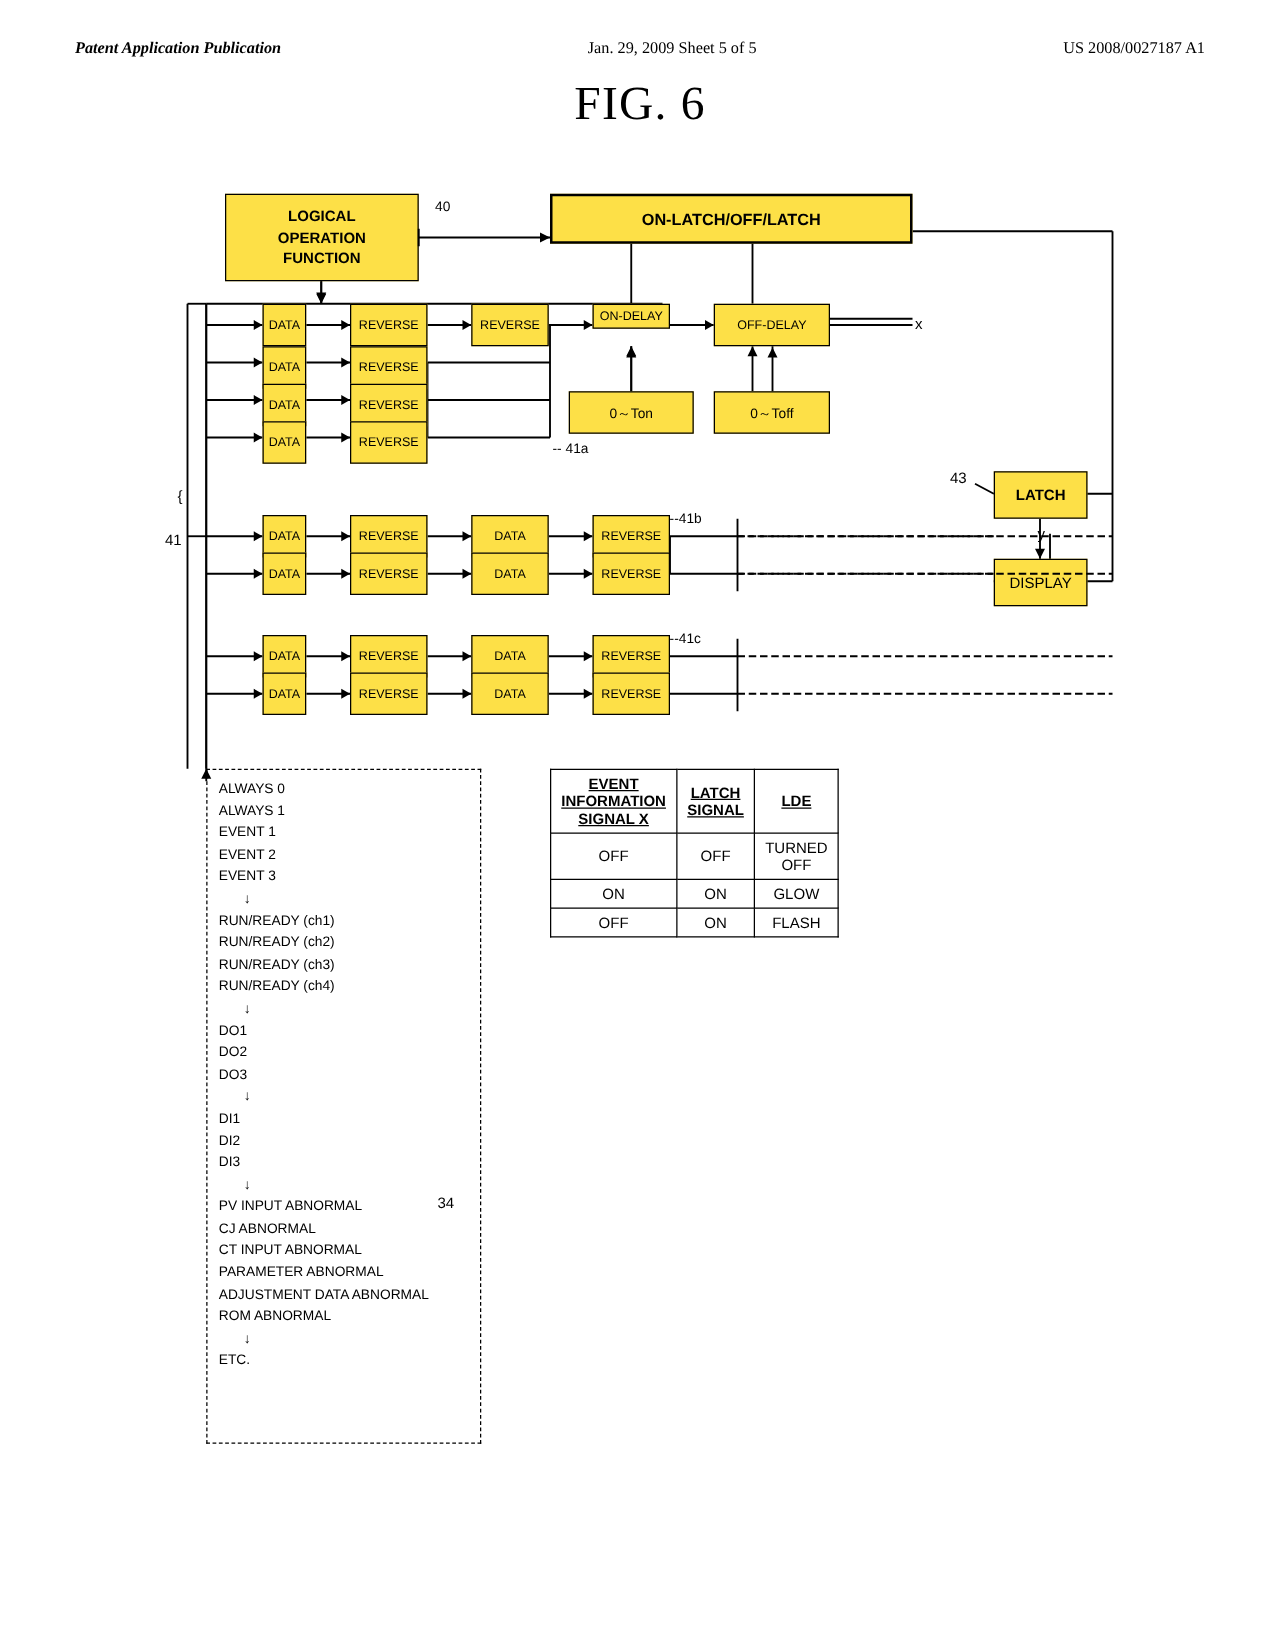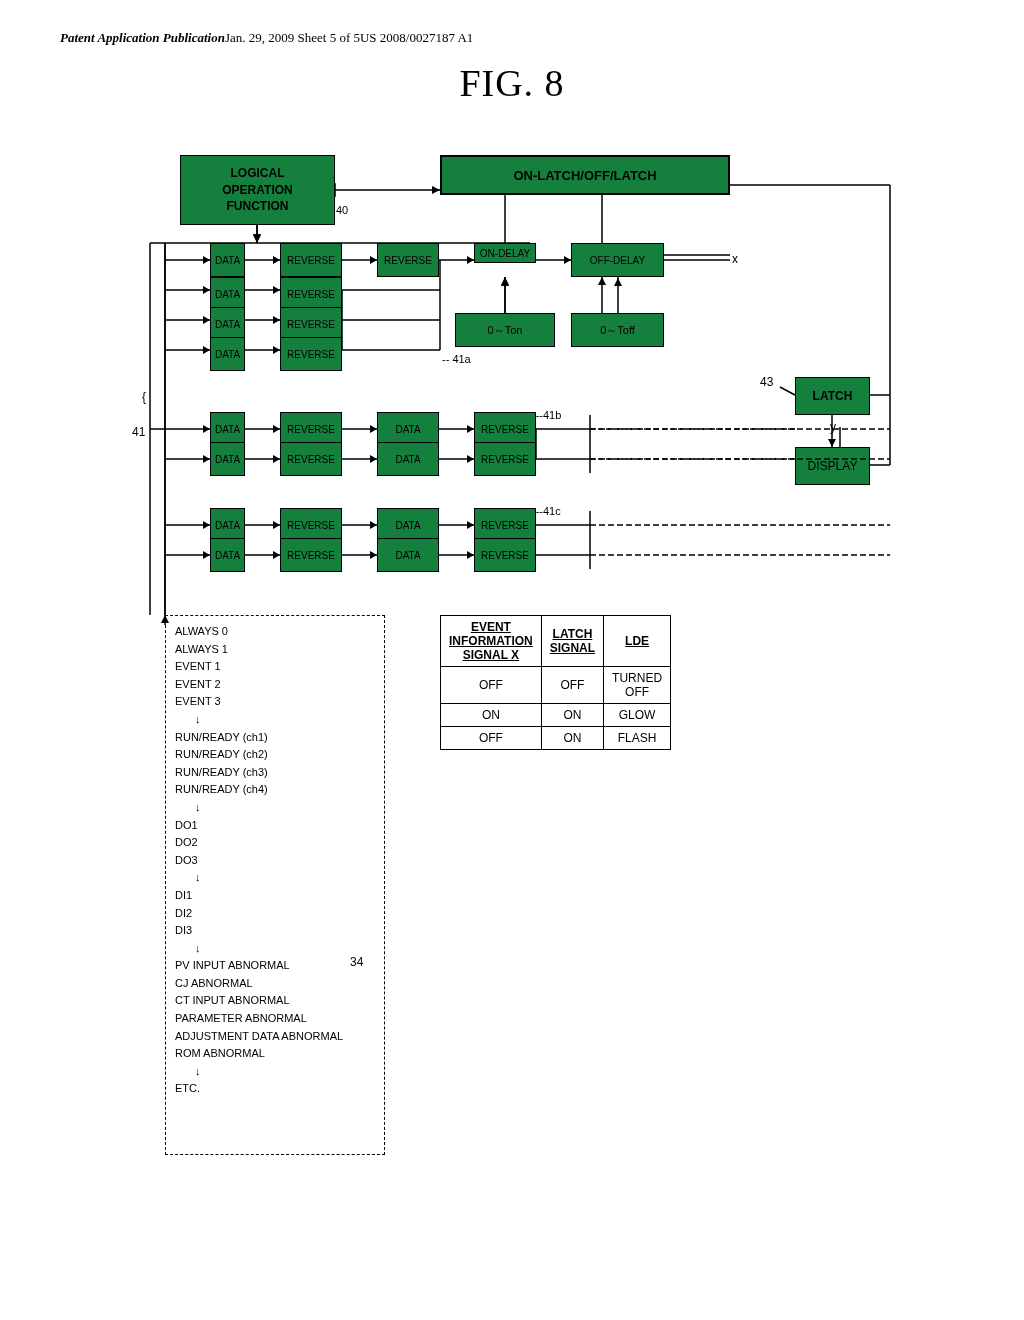--- a/index.html
+++ b/index.html
@@ -23,6 +23,7 @@
     
     .header {
       display: flex;
+      justify-content: space-between;
       align-items: flex-start;
       border-bottom: none;
       margin-bottom: 8px;

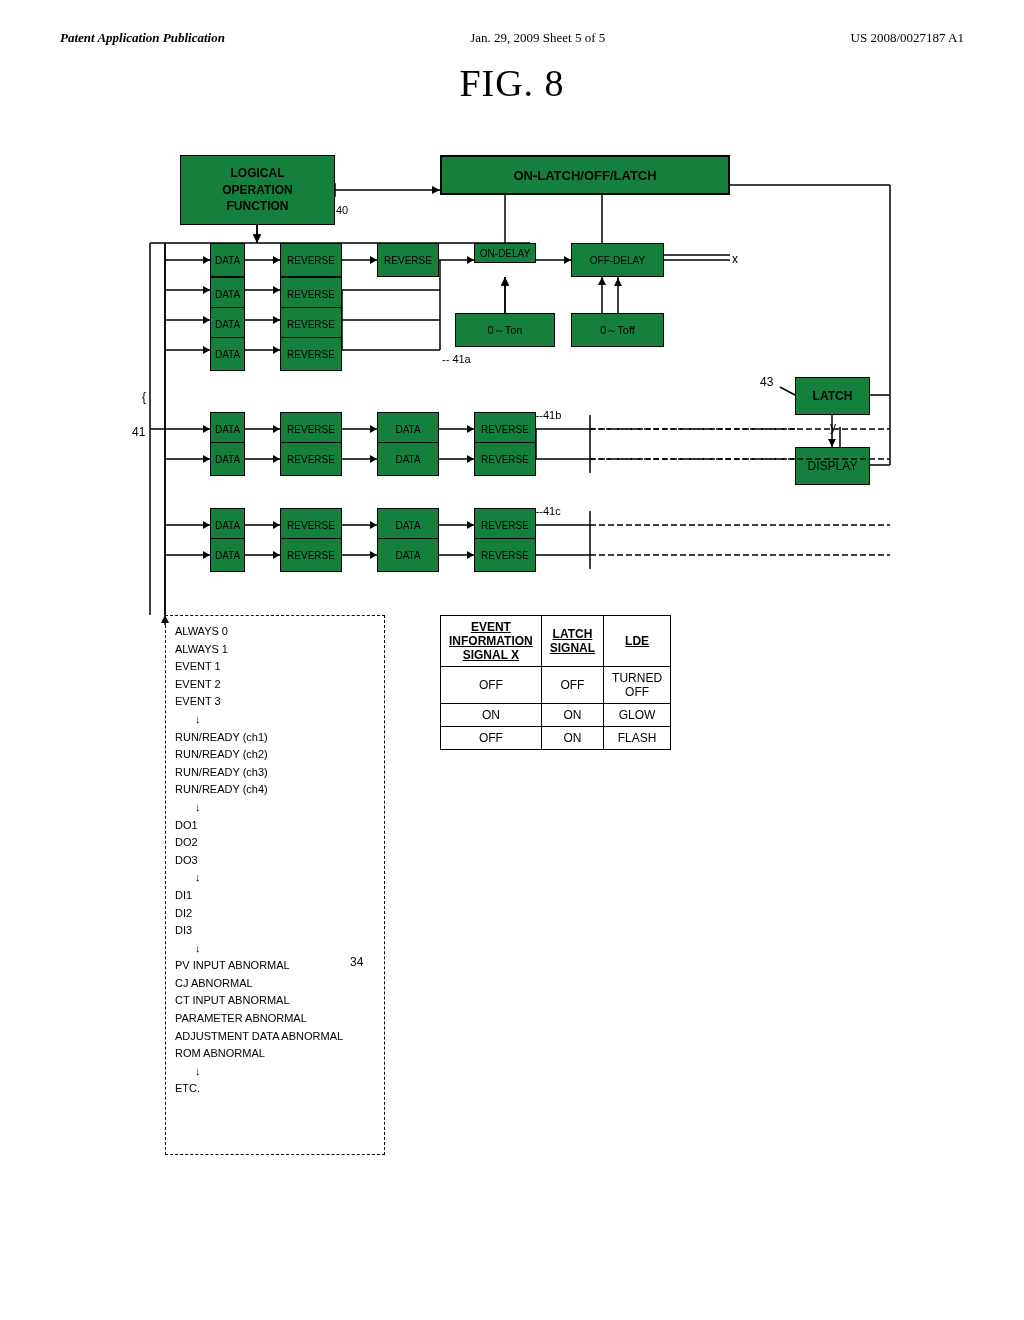--- a/index.html
+++ b/index.html
@@ -128,7 +128,7 @@
     <div class="header-right">US 2008/0027187 A1</div>
   </div>
 
-  <div class="fig-title">FIG. 8</div>
+  <div class="fig-title">FIG. 6</div>
 
   <div class="diagram-area">
 

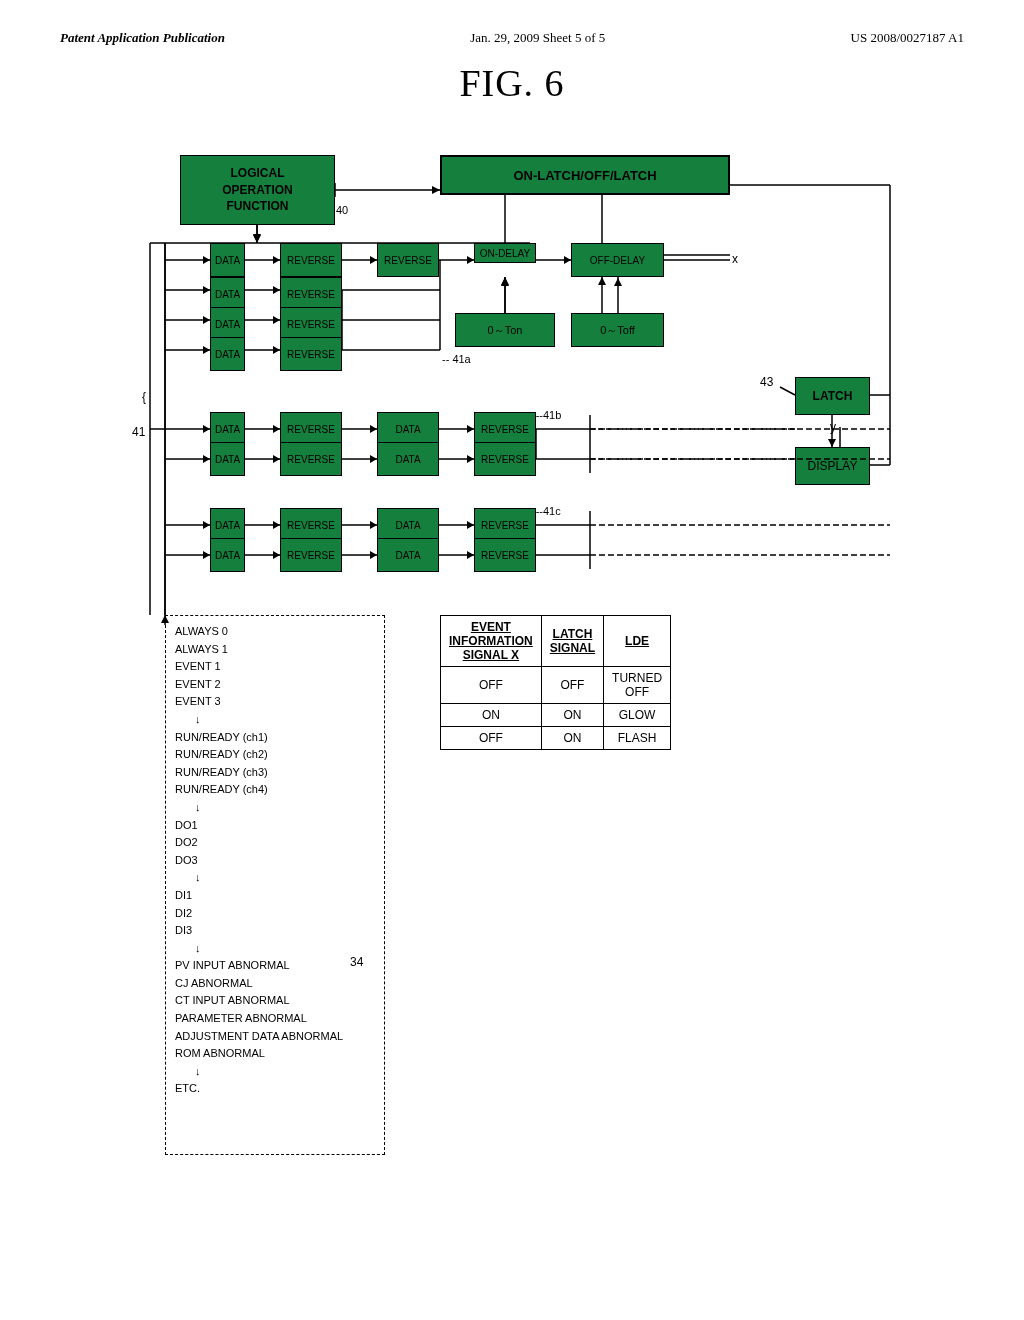--- a/index.html
+++ b/index.html
@@ -66,7 +66,7 @@
       justify-content: center;
       text-align: center;
       font-size: 11.5px;
-      background: #15803d;
+      background: #fde047;
       font-family: Arial, sans-serif;
     }
 

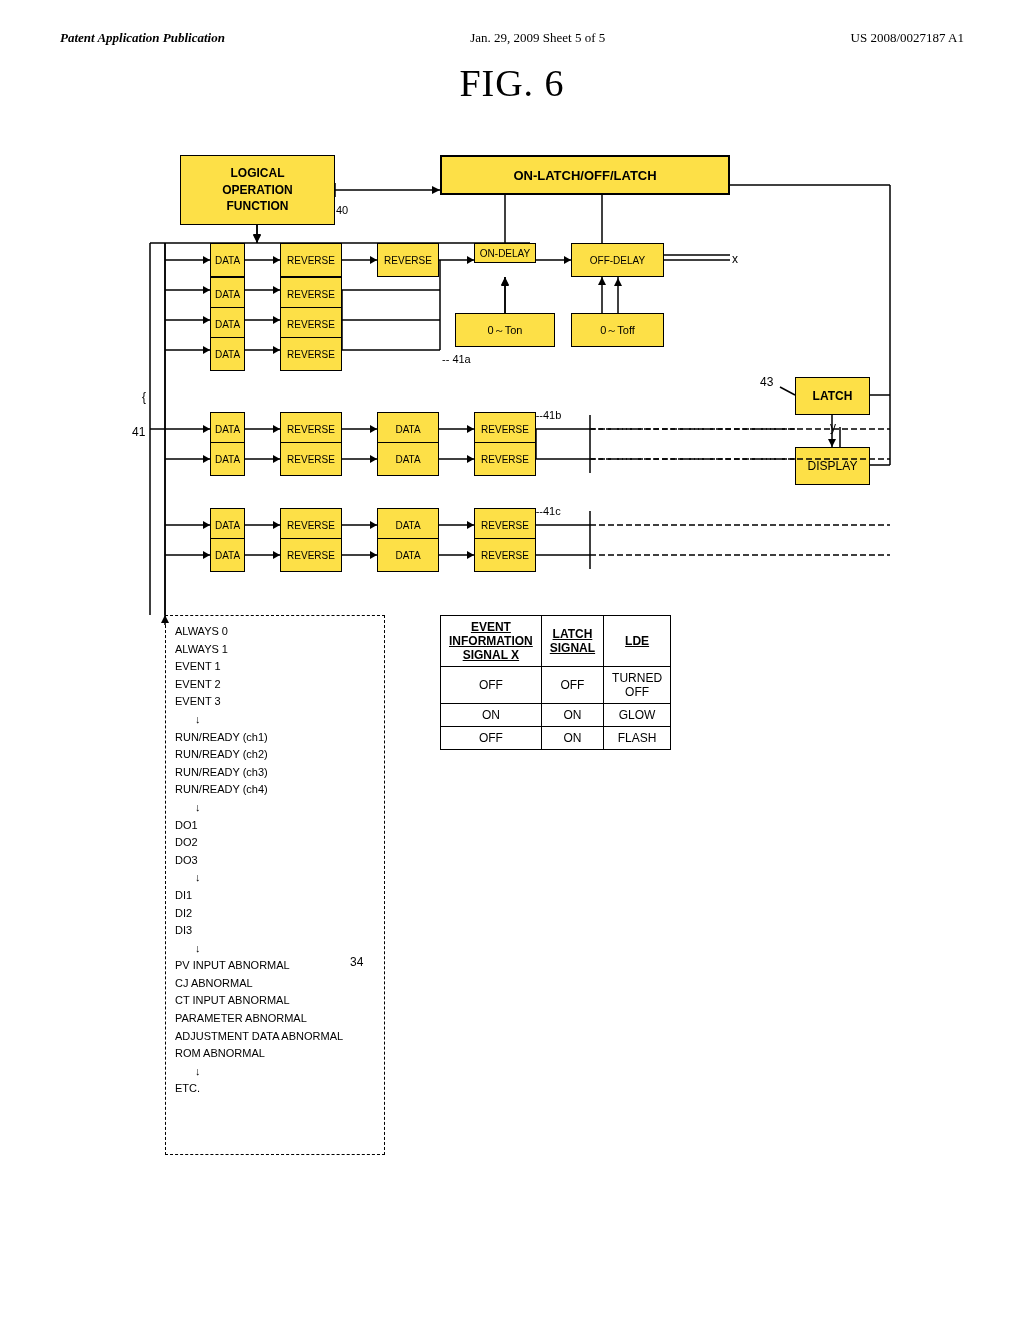--- a/index.html
+++ b/index.html
@@ -263,7 +263,7 @@
       LOGICAL<br>OPERATION<br>FUNCTION
     </div>
 
-    <div class="label-text" style="left:276px; top:35px;margin-top:44px;">40</div>
+    <div class="label-text" style="left:288px; top:35px;">40</div>
 
     <div class="box" style="left:380px; top:30px; width:290px; height:40px; font-size:13px; font-weight:bold; border-width:2px;">
       ON-LATCH/OFF/LATCH

